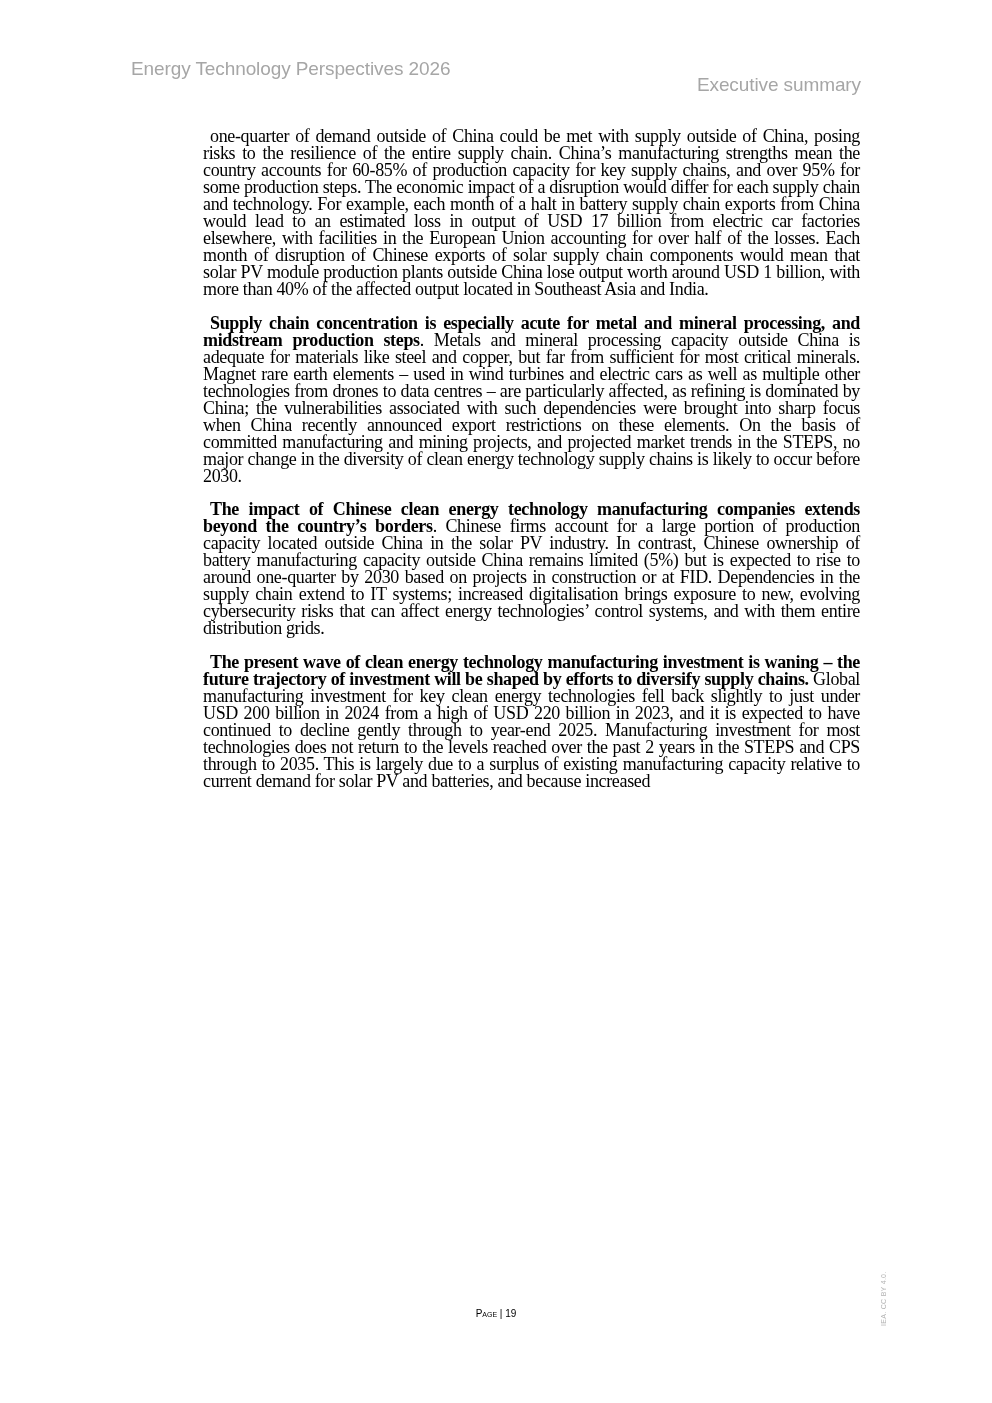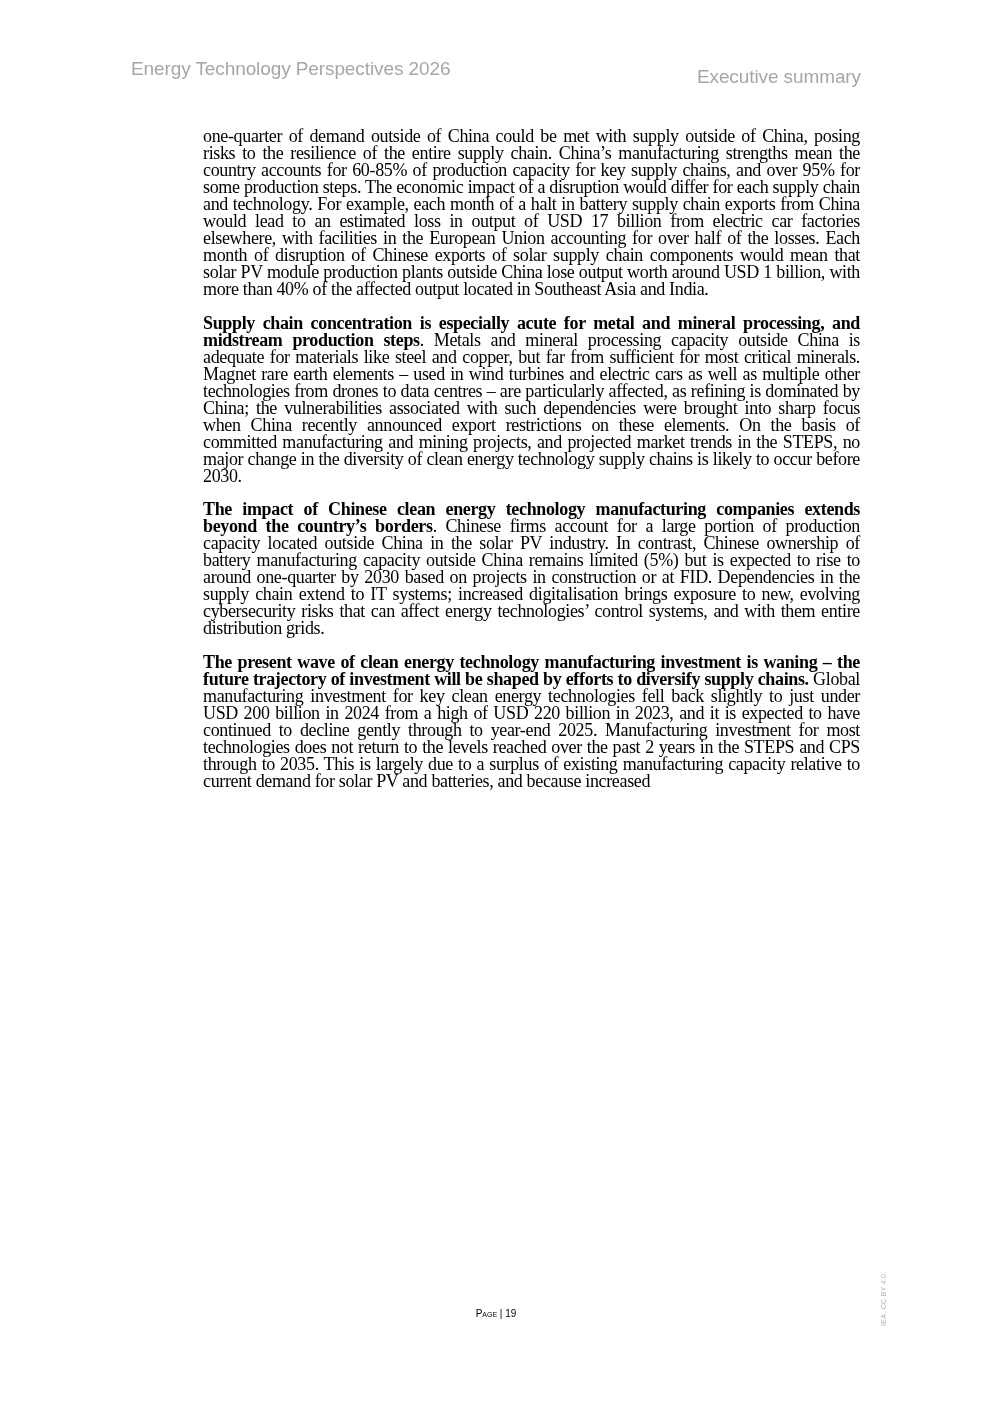--- a/index.html
+++ b/index.html
@@ -34,7 +34,7 @@
     .running-header .right {
       position: absolute;
       right: 0;
-      top: 8px;
+      top: 16px;
     }
     .body-text {
       position: absolute;

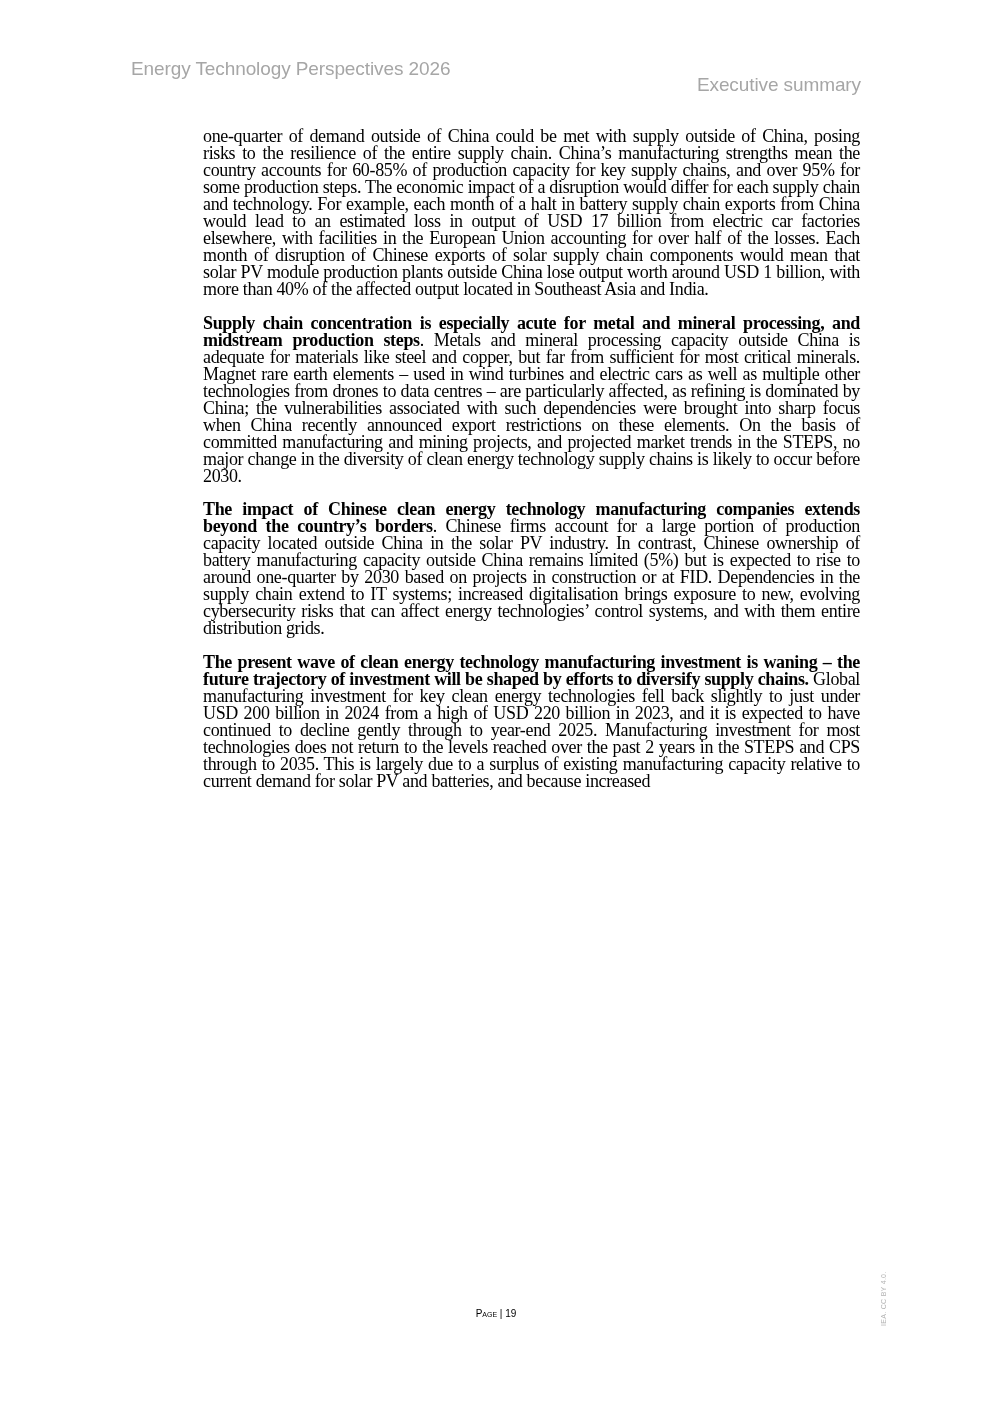--- a/index.html
+++ b/index.html
@@ -52,6 +52,7 @@
     }
     .body-text .lead {
       font-weight: bold;
+      margin-left: 7px;
     }
     .page-footer {
       position: absolute;

